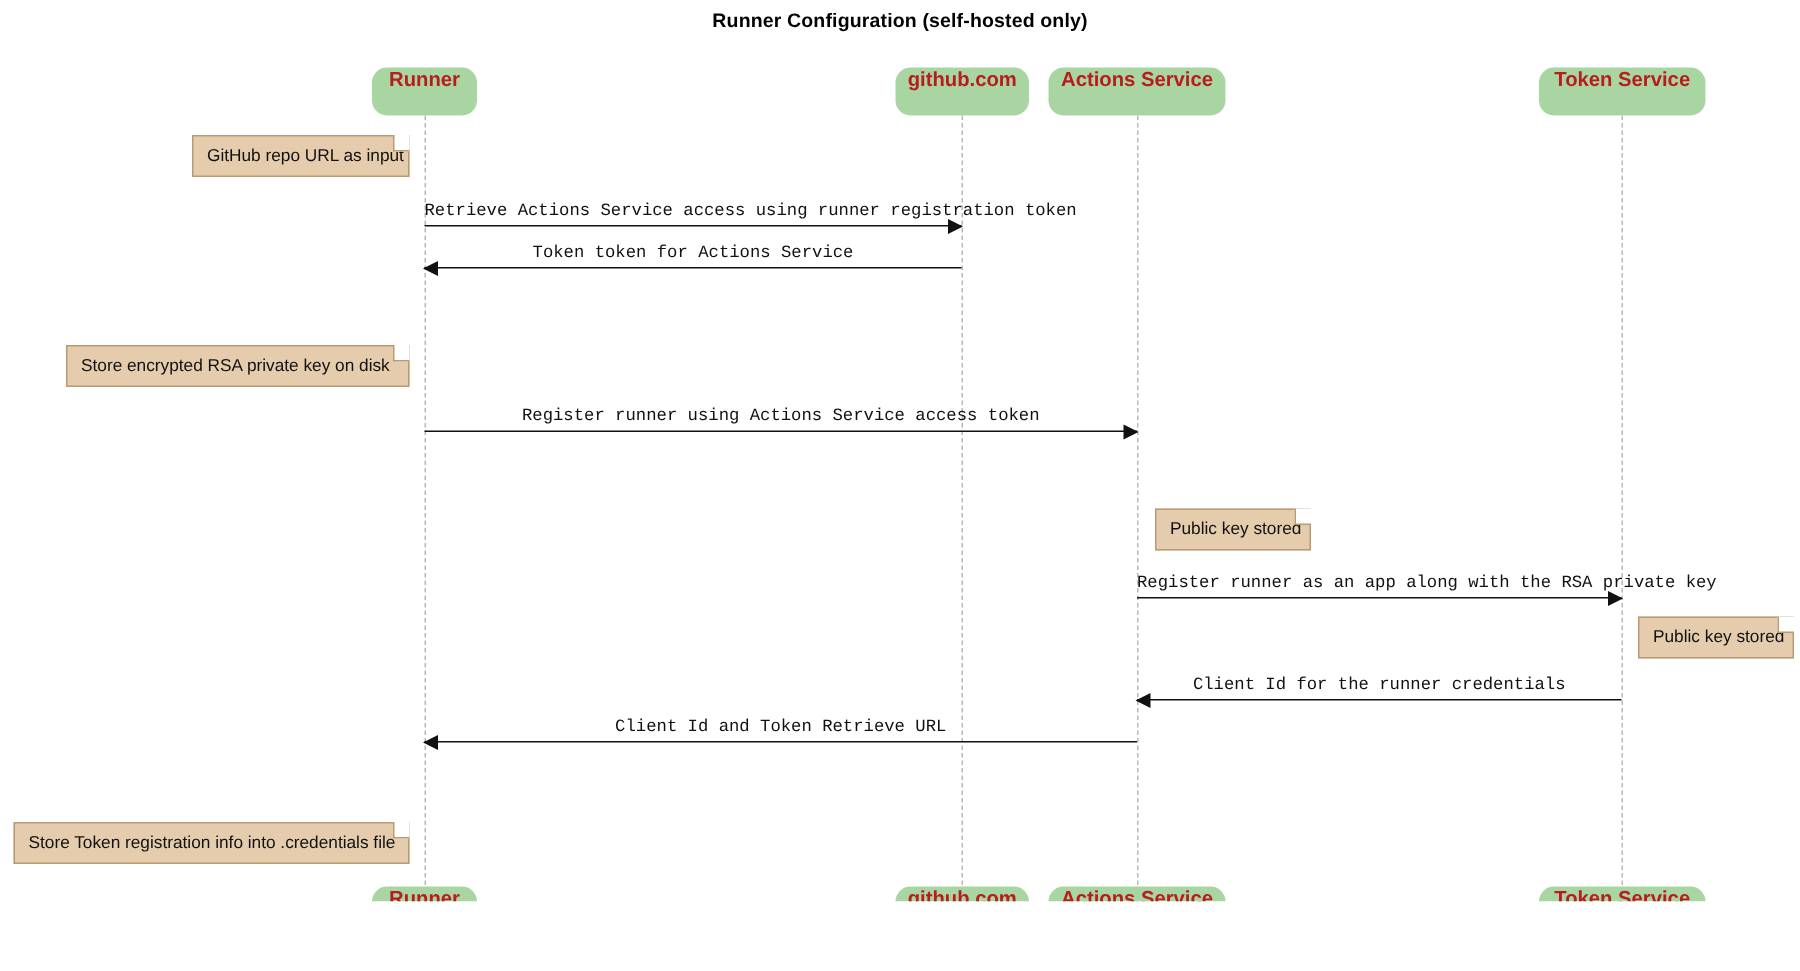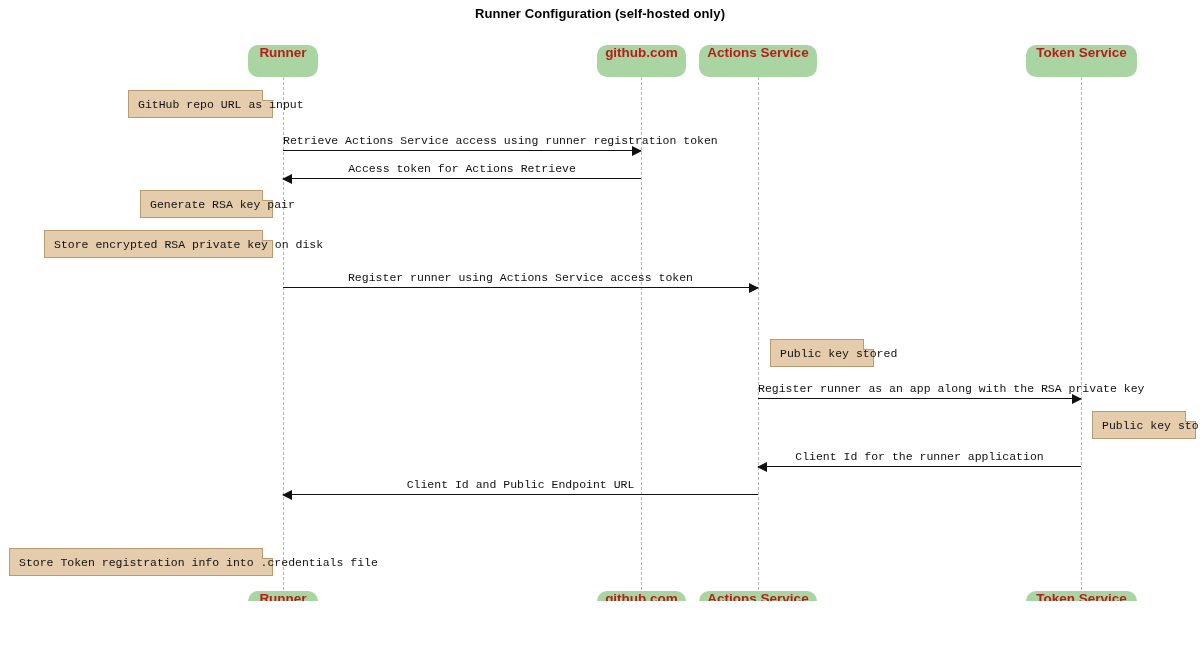--- a/index.html
+++ b/index.html
@@ -103,7 +103,6 @@
     font-size: 11.5px;
     color: #111;
     white-space: nowrap;
-    font-family: Liberation Mono, monospace;
   }
   .note .fold {
     position: absolute;

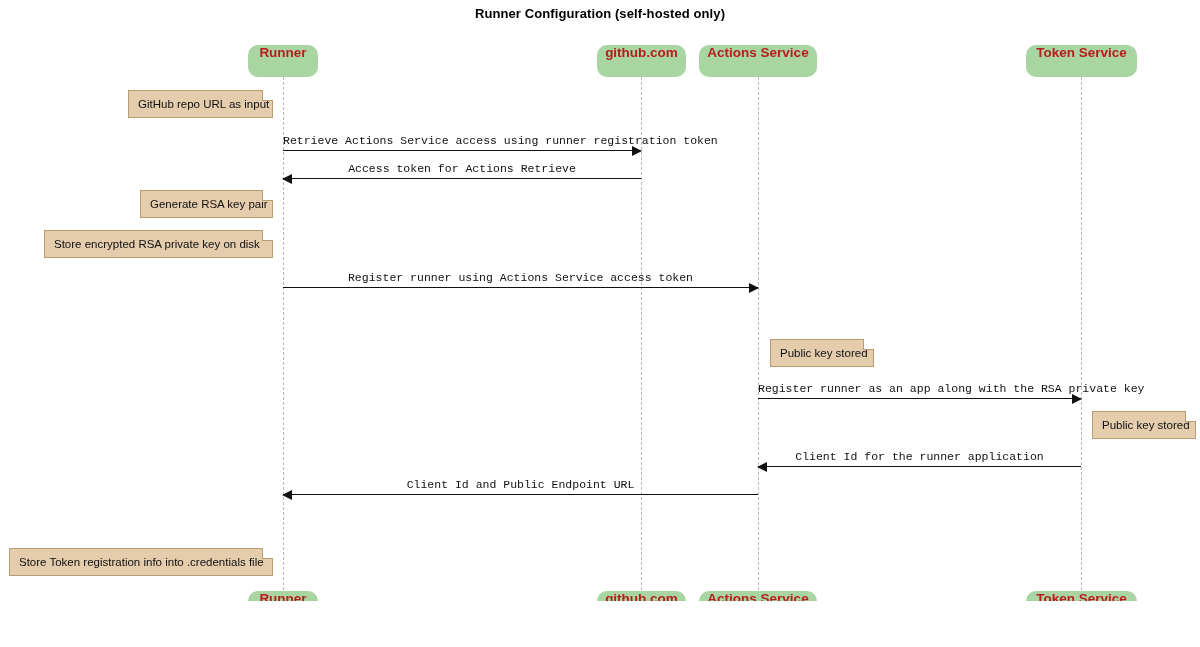--- a/index.html
+++ b/index.html
@@ -194,7 +194,7 @@
   <div class="msg to-left" style="left:283px; top:178px; width:358px;">
     <div class="line"></div>
     <div class="head"></div>
-    <div class="label">Access token for Actions Retrieve</div>
+    <div class="label">Token token for Actions Service</div>
   </div>
 
   <div class="msg to-right" style="left:283px; top:287px; width:475px;">

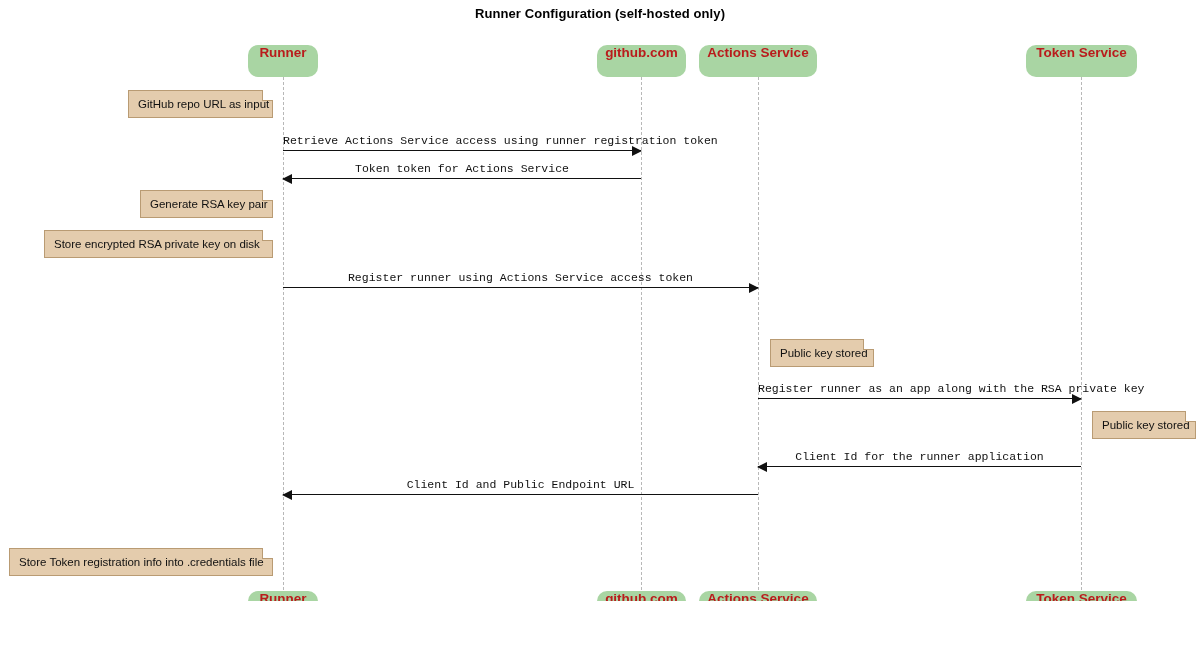--- a/index.html
+++ b/index.html
@@ -158,10 +158,6 @@
     <span class="fold"></span>
   </div>
 
-  <div class="note" style="left:140px; top:190px; width:133px;">
-    <span>Generate RSA key pair</span>
-    <span class="fold"></span>
-  </div>
 
   <div class="note" style="left:44px; top:230px; width:229px;">
     <span>Store encrypted RSA private key on disk</span>

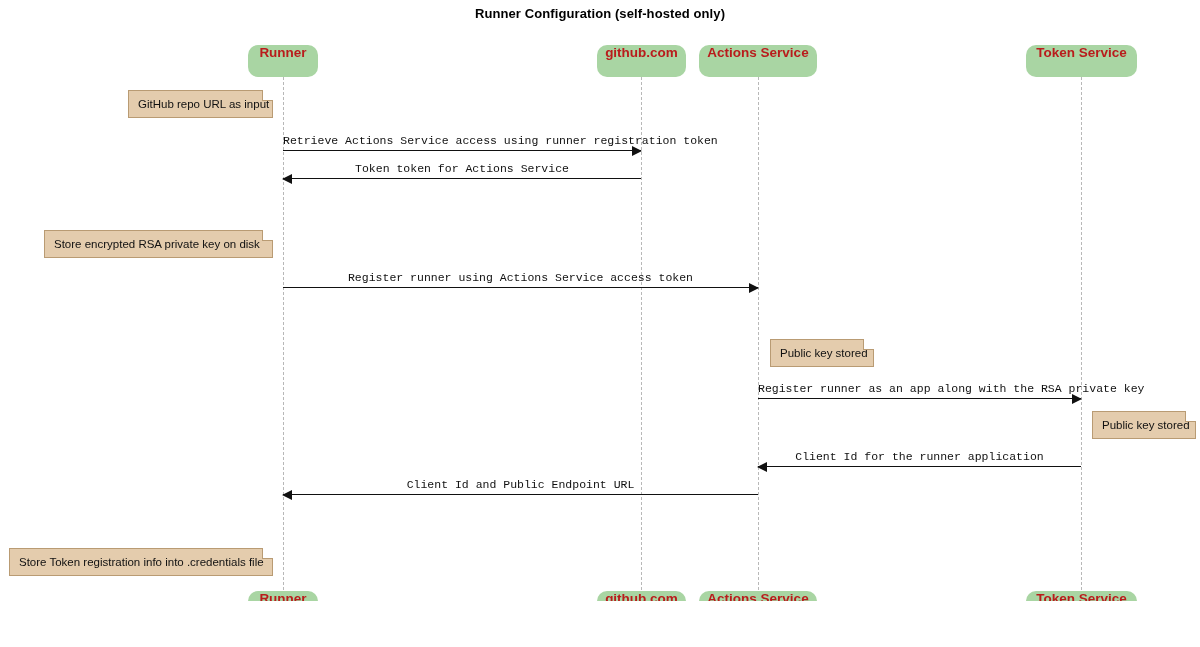--- a/index.html
+++ b/index.html
@@ -208,7 +208,7 @@
   <div class="msg to-left" style="left:758px; top:466px; width:323px;">
     <div class="line"></div>
     <div class="head"></div>
-    <div class="label">Client Id for the runner application</div>
+    <div class="label">Client Id for the runner credentials</div>
   </div>
 
   <div class="msg to-left" style="left:283px; top:494px; width:475px;">

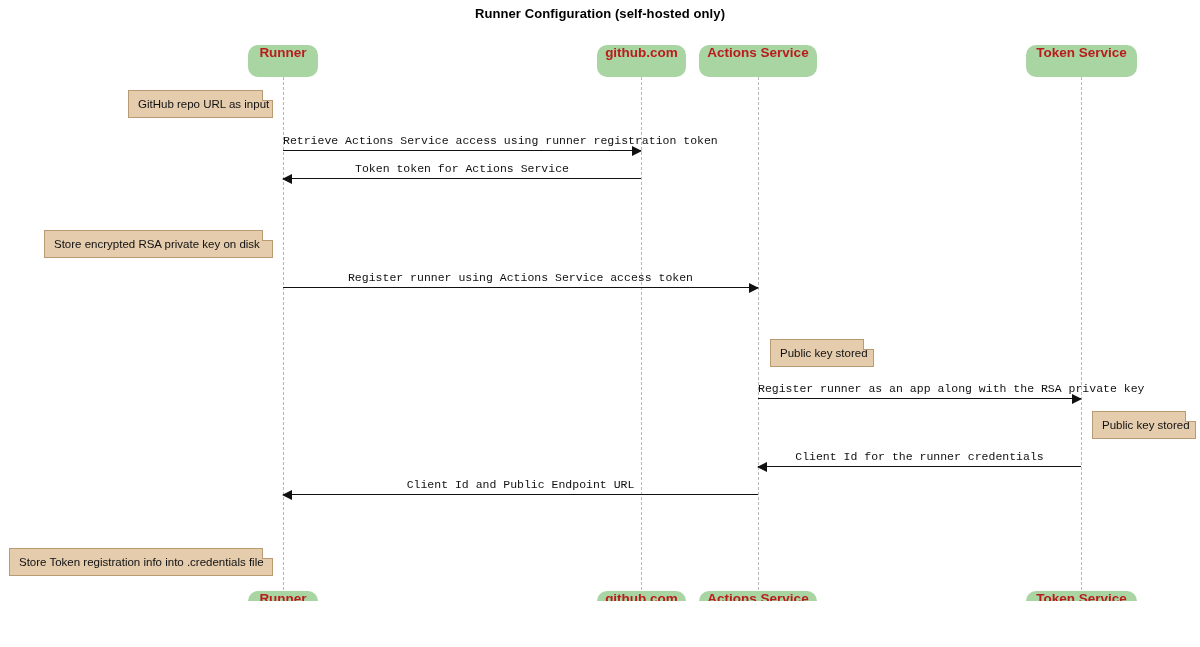--- a/index.html
+++ b/index.html
@@ -214,7 +214,7 @@
   <div class="msg to-left" style="left:283px; top:494px; width:475px;">
     <div class="line"></div>
     <div class="head"></div>
-    <div class="label">Client Id and Public Endpoint URL</div>
+    <div class="label">Client Id and Token Retrieve URL</div>
   </div>
 
 </div>

